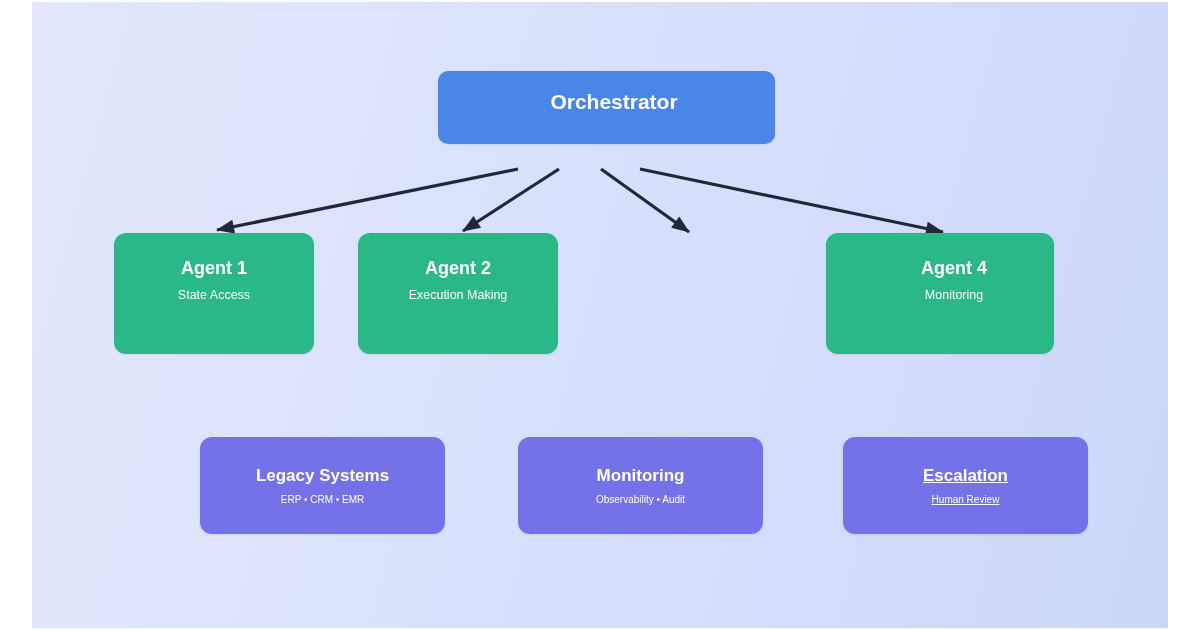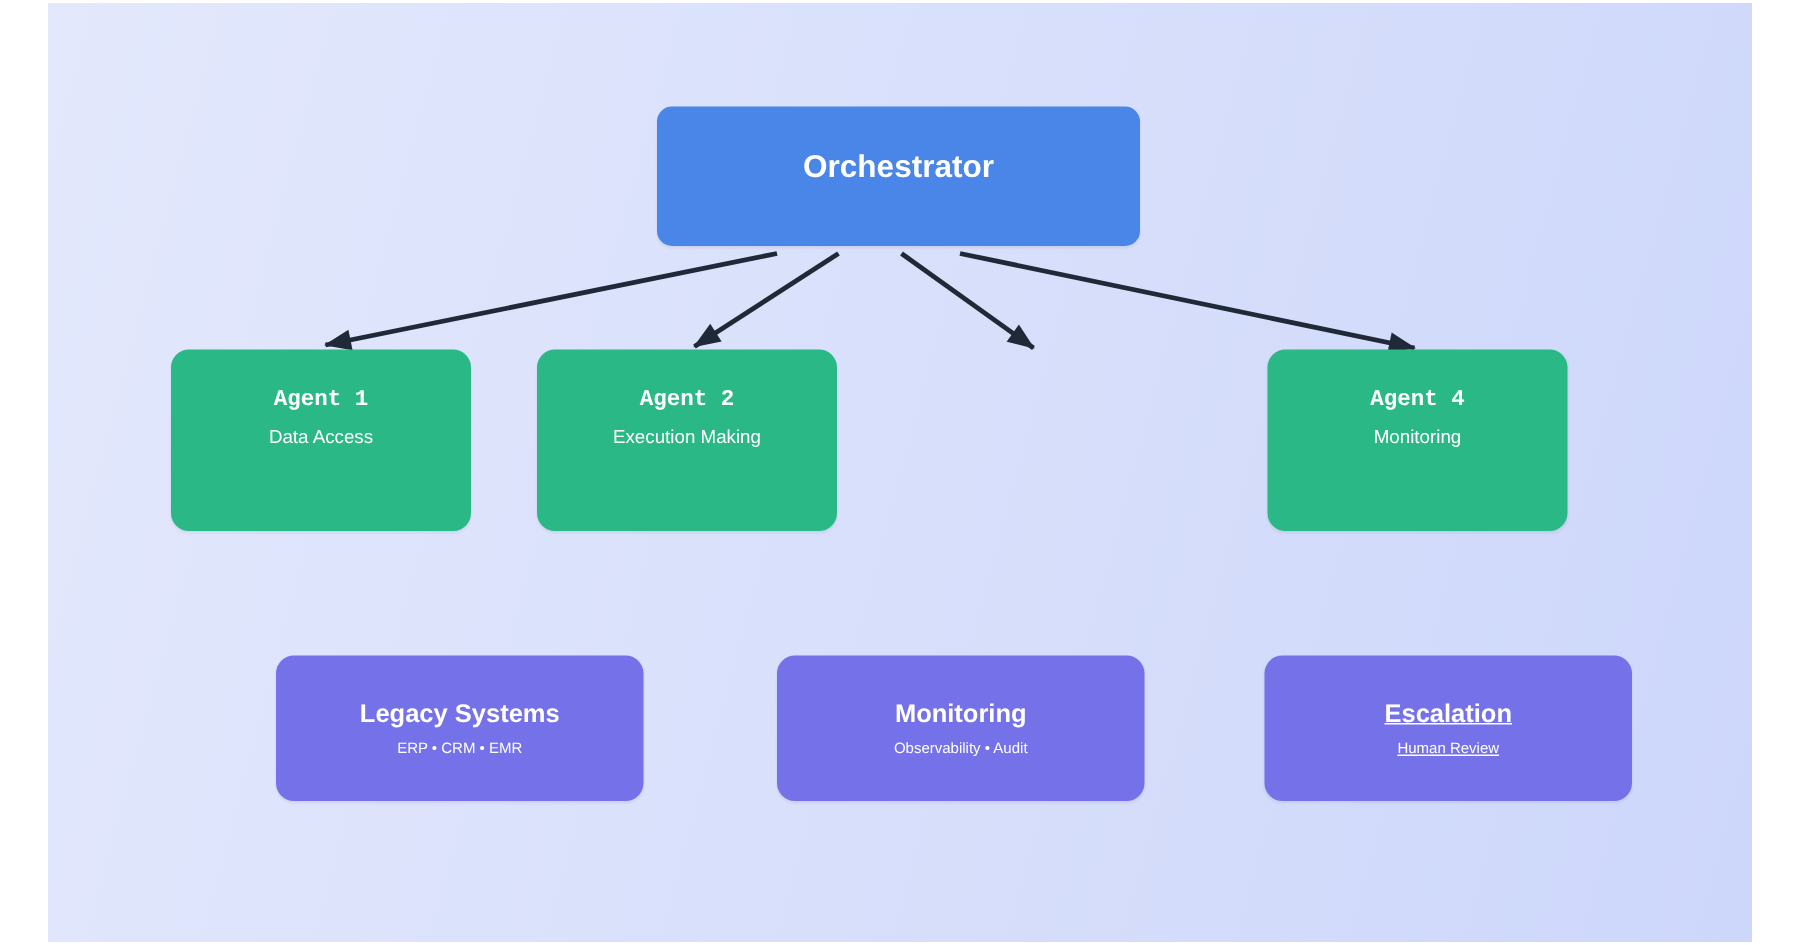--- a/index.html
+++ b/index.html
@@ -51,10 +51,11 @@
     left: 438px;
     top: 71px;
     width: 322px;
-    height: 93px;
+    height: 73px;
     justify-content: center;
     background: var(--orchestrator-fill, #4a86e8);
     border-radius: 10px;
+    padding-left: 15px;
   }
   .orchestrator .title { font-size: 21px; margin-bottom: 12px; }
   .orchestrator .subtitle { font-size: 13.5px; }

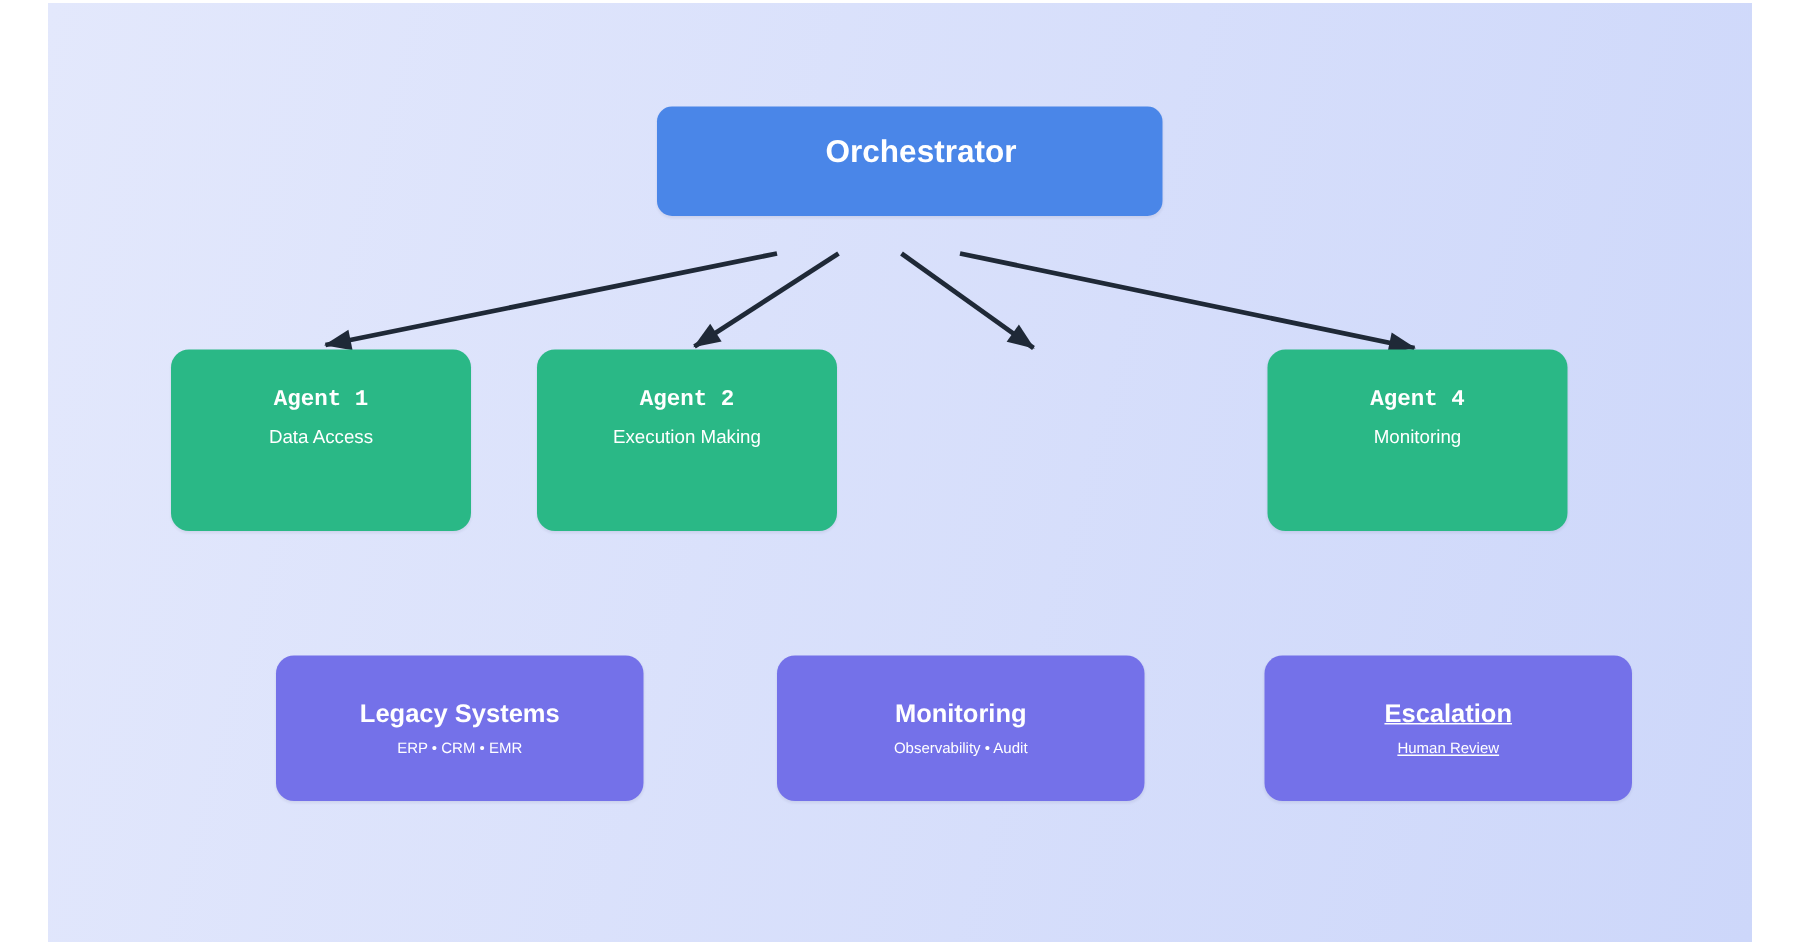--- a/index.html
+++ b/index.html
@@ -69,7 +69,7 @@
     background: var(--agent-fill, #2ab886);
     border-radius: 12px;
   }
-  .agent .title { font-size: 15px; margin-bottom: 9px; font-family: Liberation Mono, monospace; }
+  .agent .title { font-size: 18px; margin-bottom: 9px; }
   .agent .subtitle { font-size: 12.5px; }
   .agent-1 { left: 114px; }
   .agent-2 { left: 358px; }

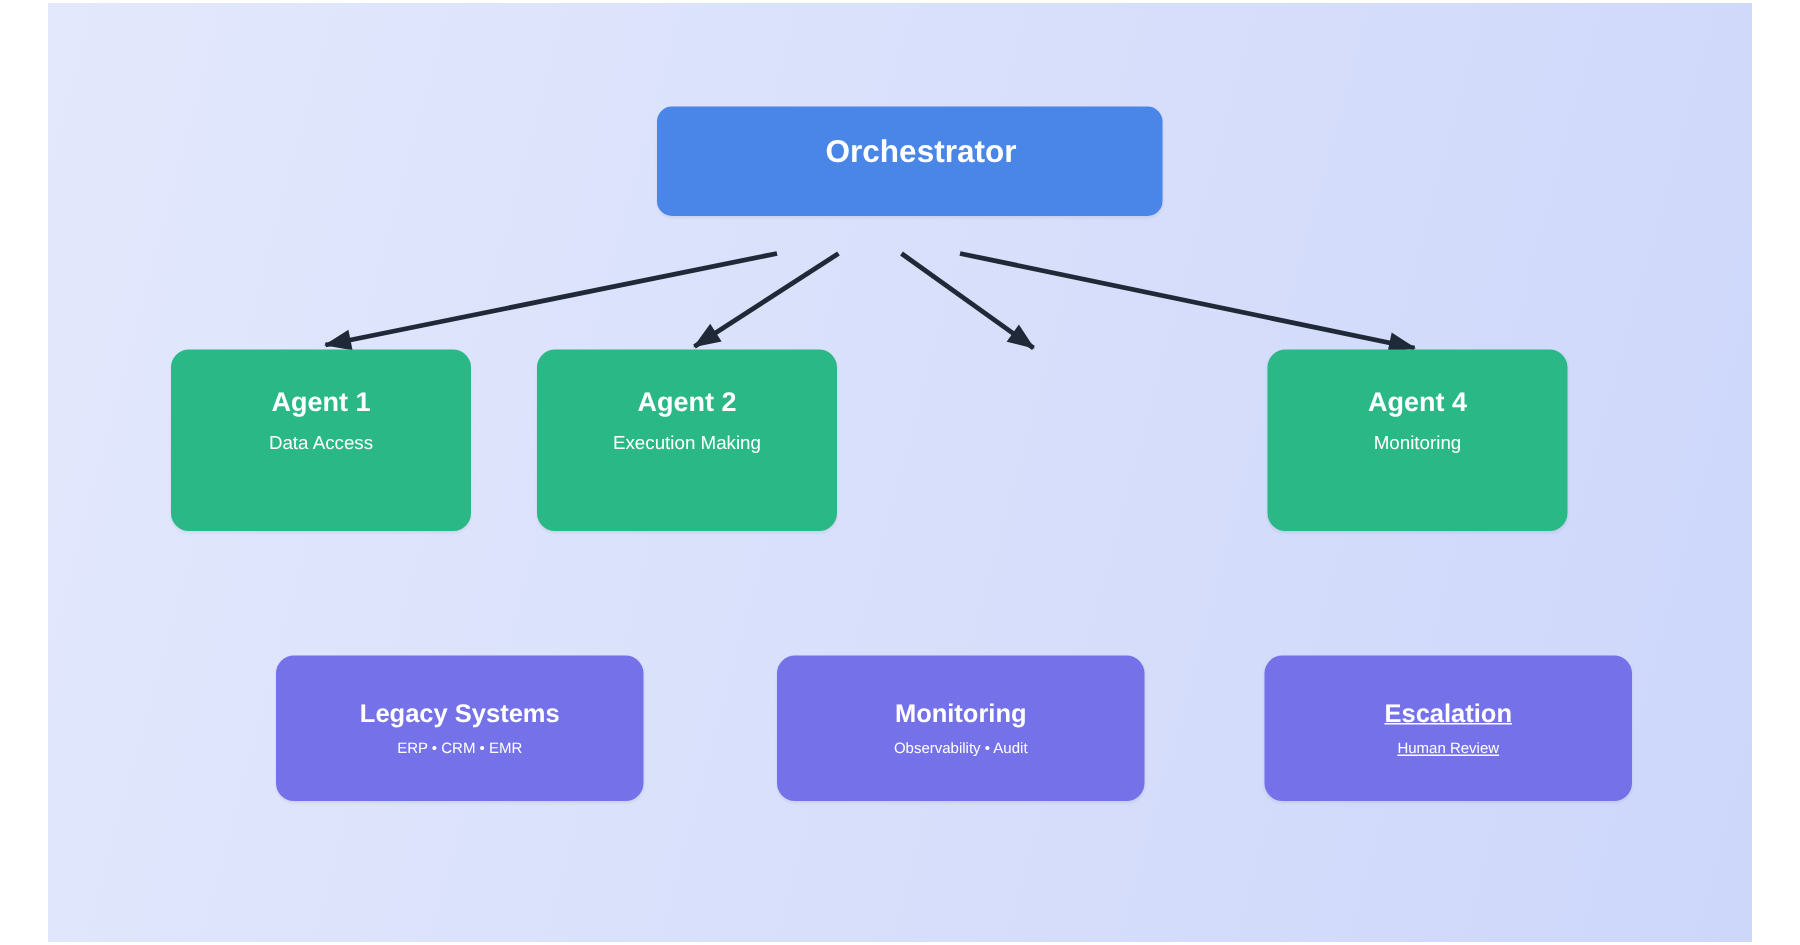--- a/index.html
+++ b/index.html
@@ -74,7 +74,7 @@
   .agent-1 { left: 114px; }
   .agent-2 { left: 358px; }
   .agent-3 { left: 602px; }
-  .agent-4 { left: 845px; }
+  .agent-4 { left: 826px; padding-left: 28px; }
   .system {
     top: 437px;
     width: 245px;

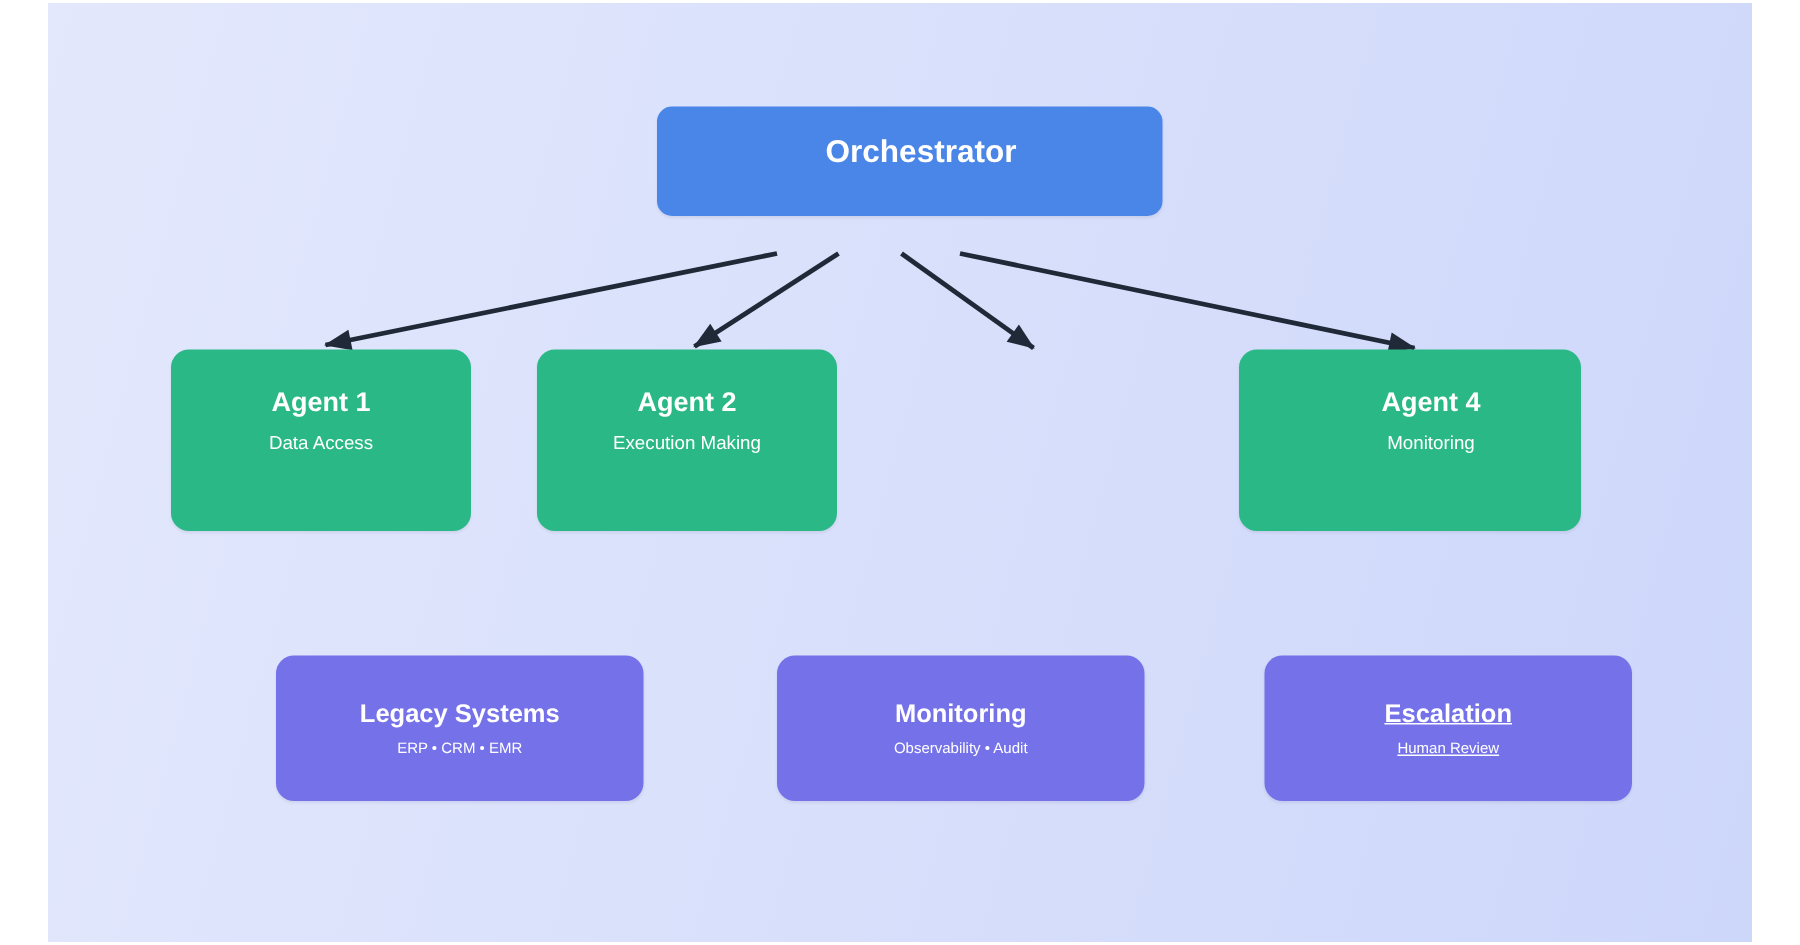--- a/index.html
+++ b/index.html
@@ -114,7 +114,7 @@
 
   <div class="node agent agent-1">
     <div class="title">Agent 1</div>
-    <div class="subtitle">Data Access</div>
+    <div class="subtitle">State Access</div>
   </div>
   <div class="node agent agent-2">
     <div class="title">Agent 2</div>

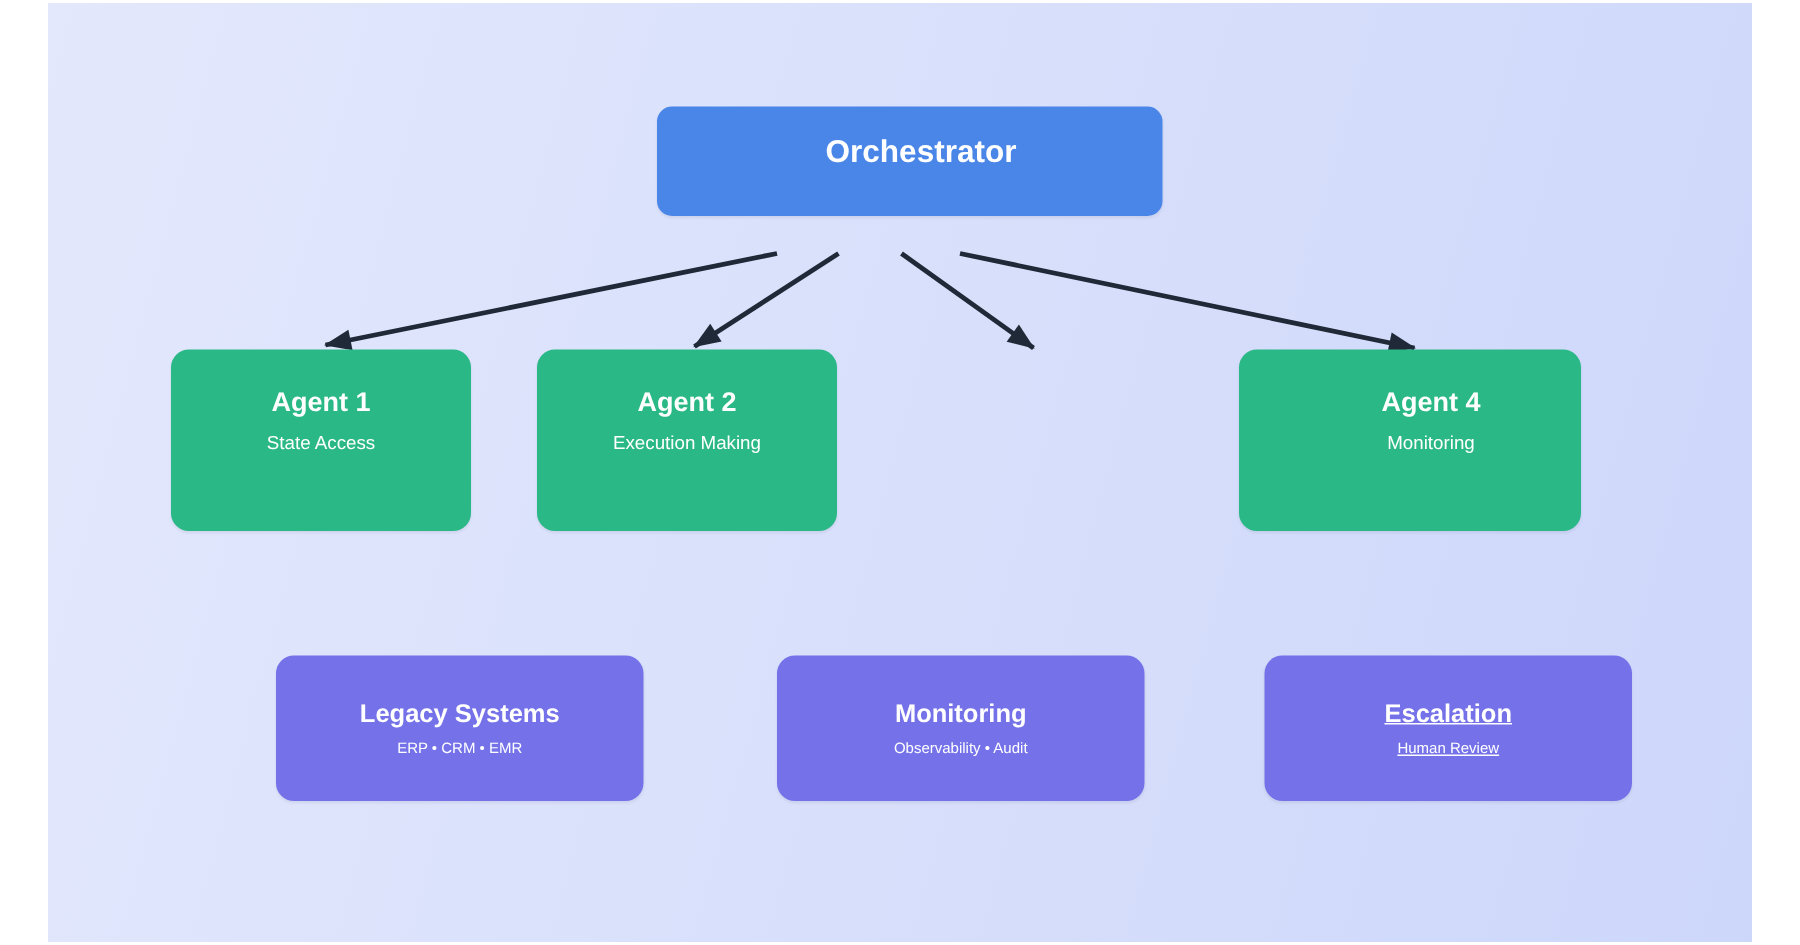--- a/index.html
+++ b/index.html
@@ -85,7 +85,7 @@
   }
   .system .title { font-size: 17px; margin-bottom: 8px; }
   .system .subtitle { font-size: 10px; }
-  .system-1 { left: 184px; }
+  .system-1 { left: 200px; }
   .system-2 { left: 518px; }
   .system-3 { left: 843px; text-decoration: underline; }
 </style>

